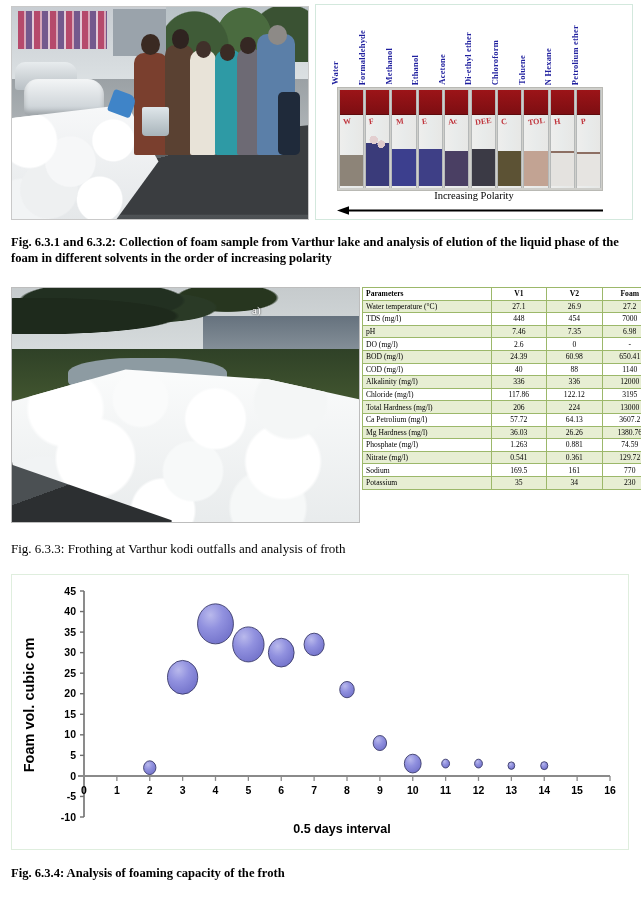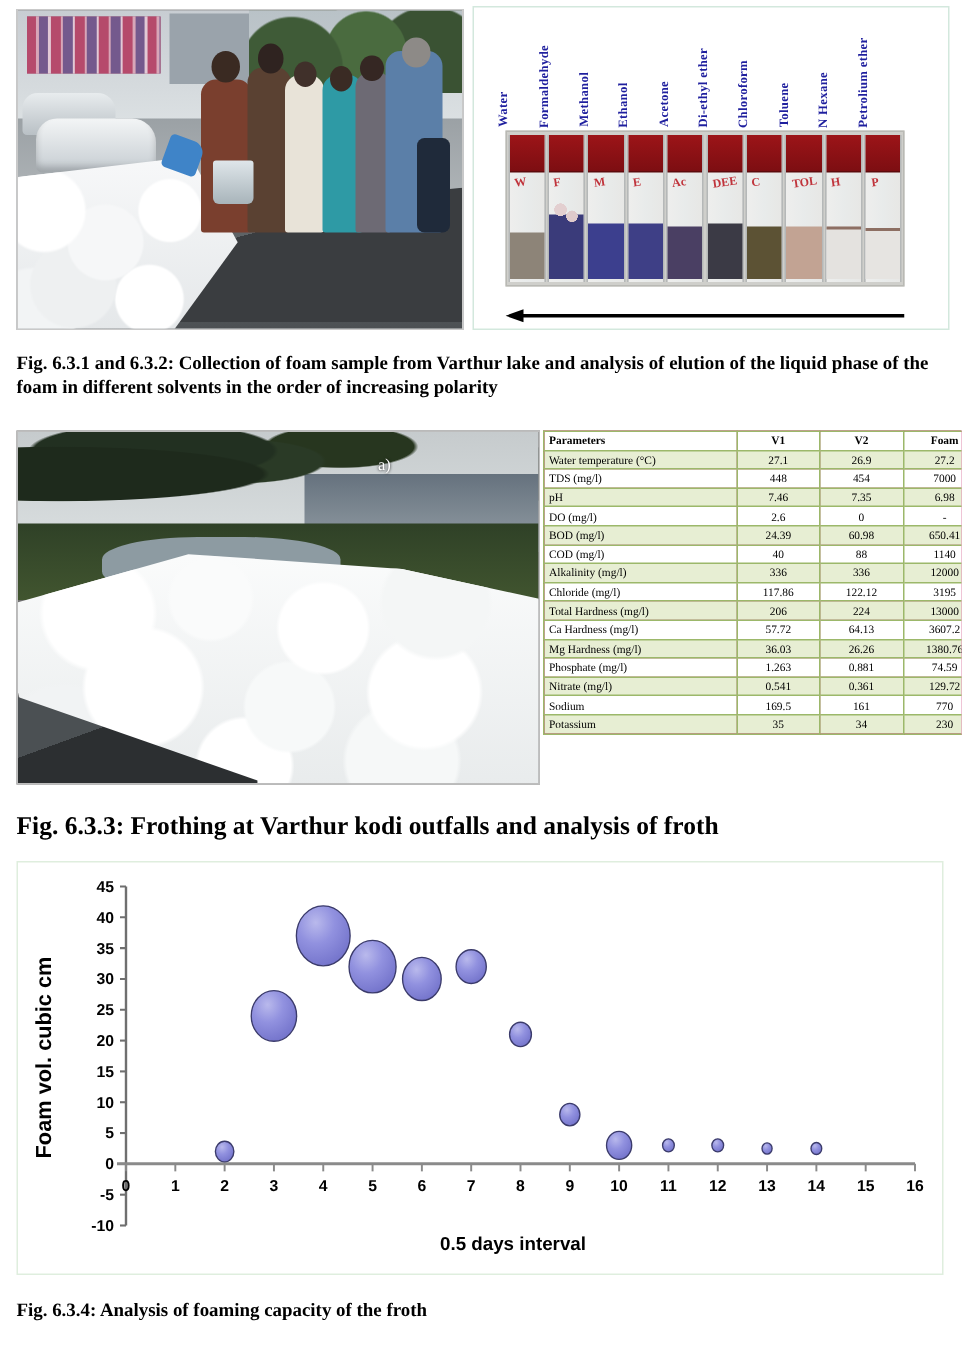--- a/index.html
+++ b/index.html
@@ -429,6 +429,7 @@
       </div>
     </div>
 
+    <div id="polarity-label">Increasing Polarity</div>
     <svg id="polarity-arrow" viewBox="0 0 266 9">
       <line x1="10" y1="4.5" x2="266" y2="4.5" stroke="#000" stroke-width="2.2"></line>
       <polygon points="0,4.5 12,0.2 12,8.8" fill="#000"></polygon>

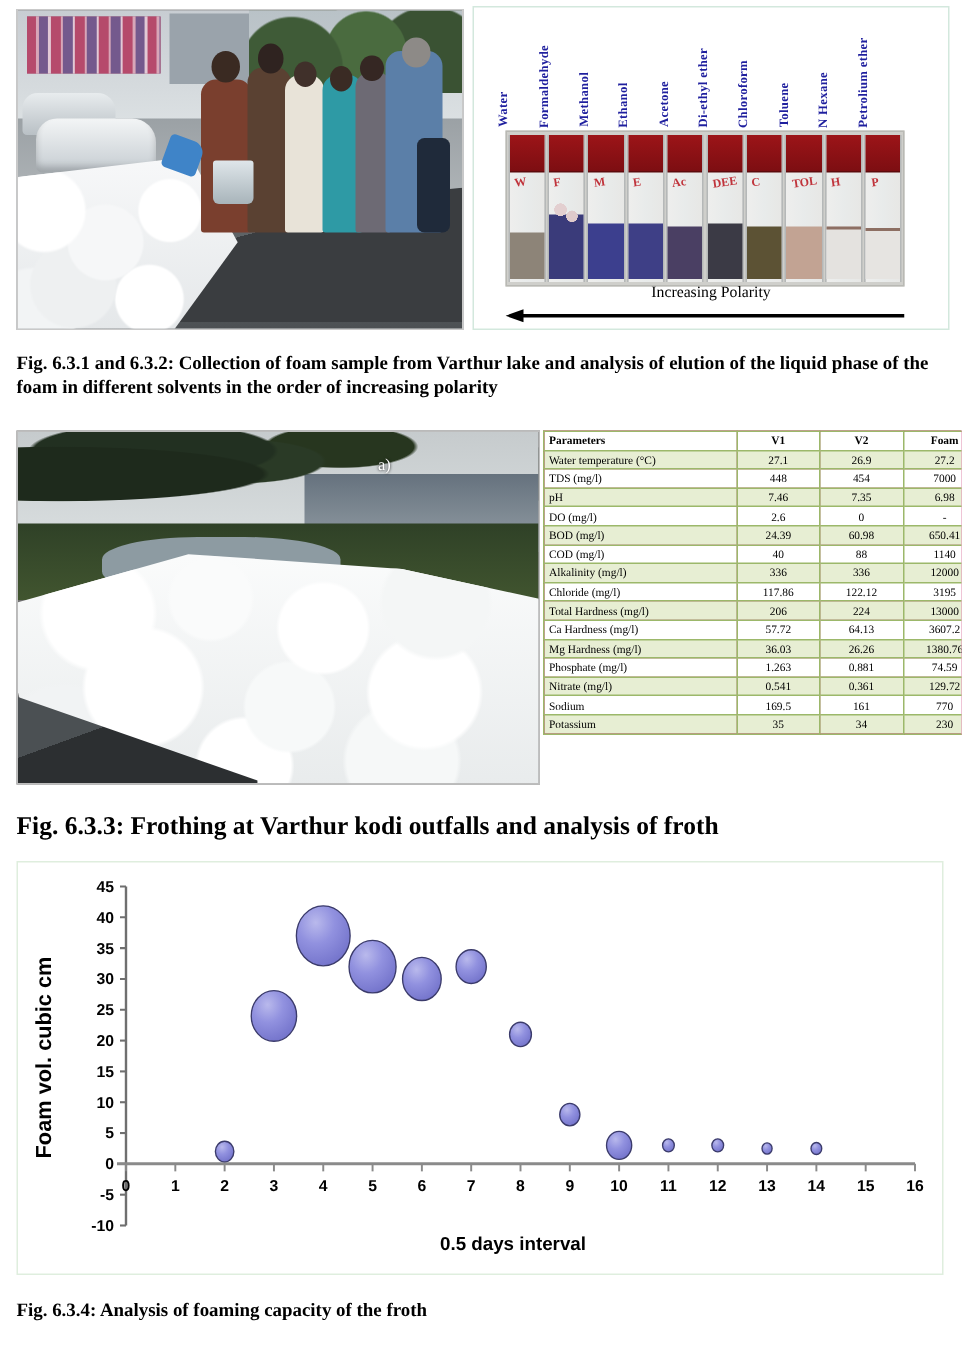--- a/index.html
+++ b/index.html
@@ -515,7 +515,7 @@
         <td class="val">13000</td>
       </tr>
       <tr>
-        <td class="param">Ca Hardness (mg/l)</td>
+        <td class="param">Ca Petrolium (mg/l)</td>
         <td class="val">57.72</td>
         <td class="val">64.13</td>
         <td class="val">3607.2</td>

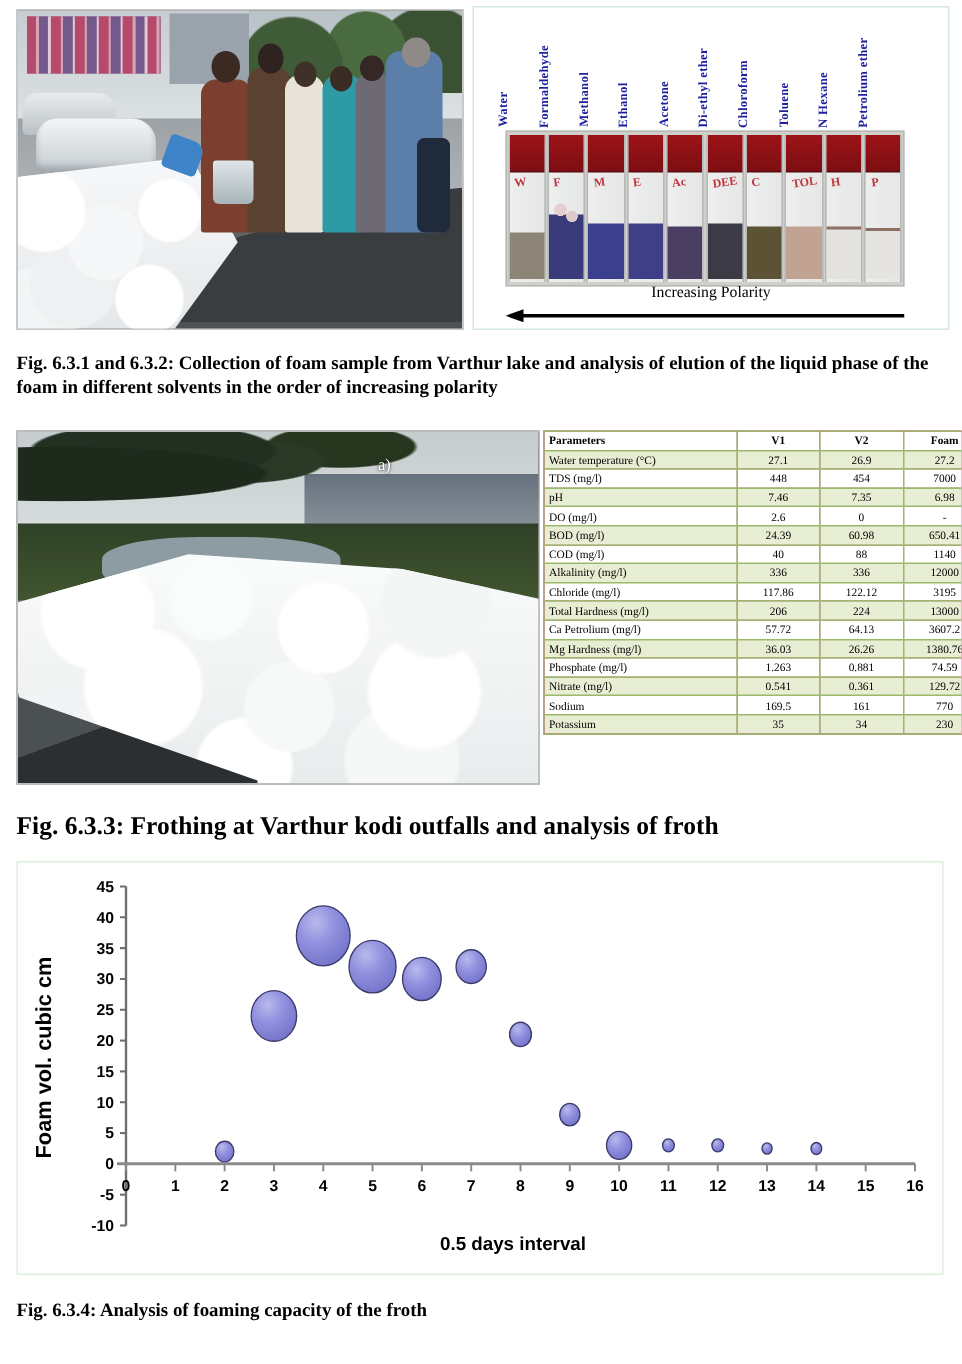--- a/index.html
+++ b/index.html
@@ -298,8 +298,8 @@
     left: 11px; top: 541px;
     width: 618px;
     font-family: "Liberation Serif", serif;
-    font-weight: bold;
-    font-size: 17px;
+    font-weight: normal;
+    font-size: 13px;
     color: #000;
   }
 

